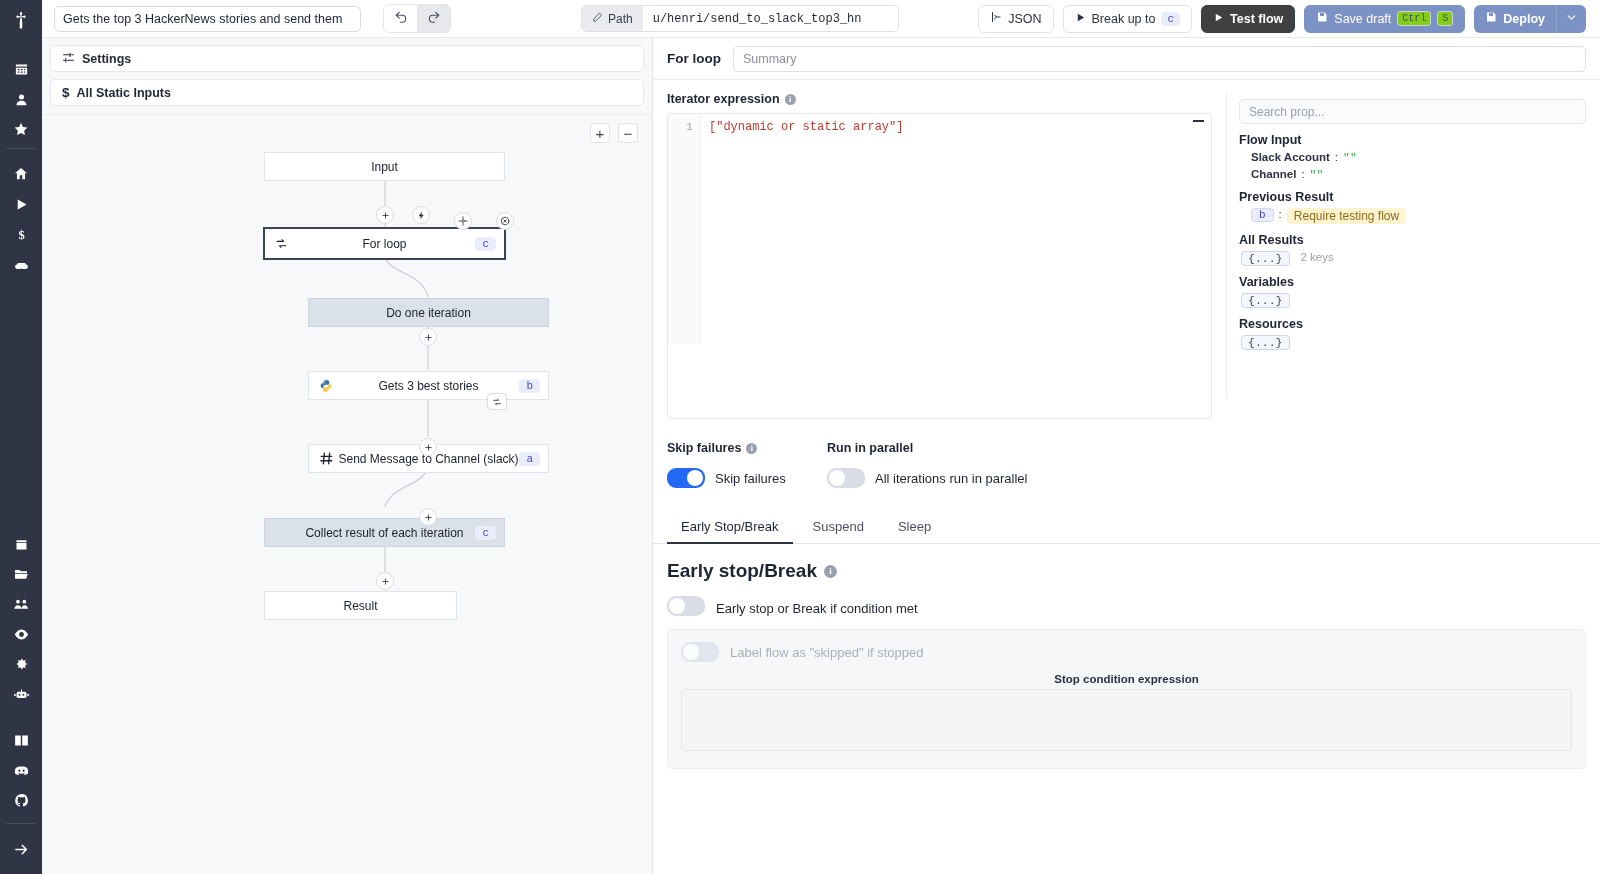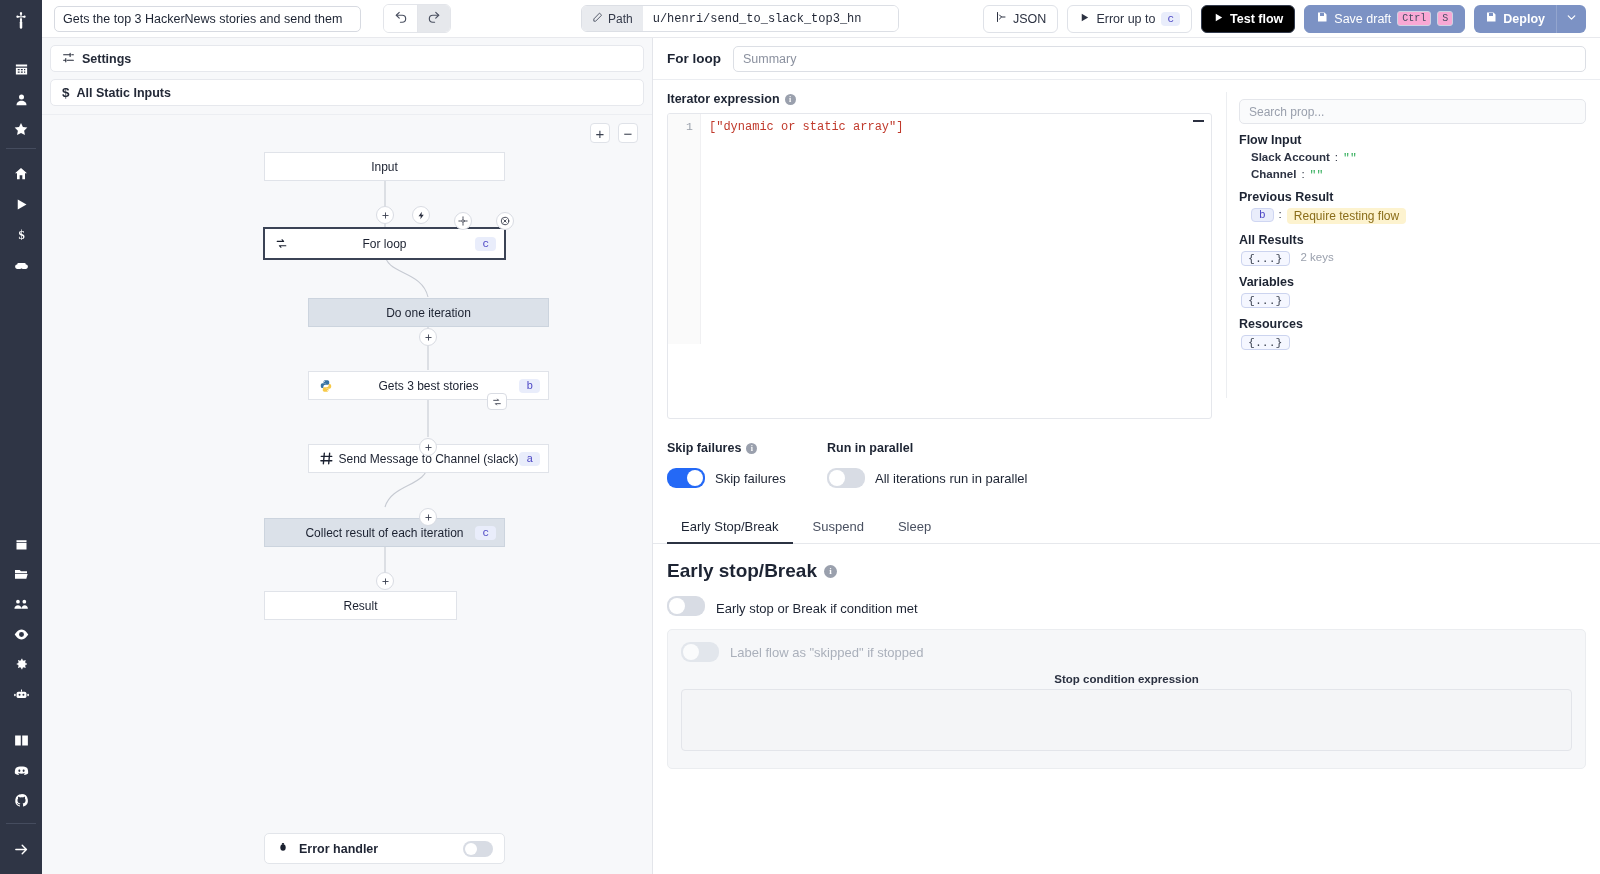--- a/index.html
+++ b/index.html
@@ -509,7 +509,7 @@
               <path d="M6 4l14 8-14 8z"></path>
             </svg>
         </span>
-        <span>Error up to</span>
+        <span>Break up to</span>
         <span class="badge-c">c</span>
       </div>
 

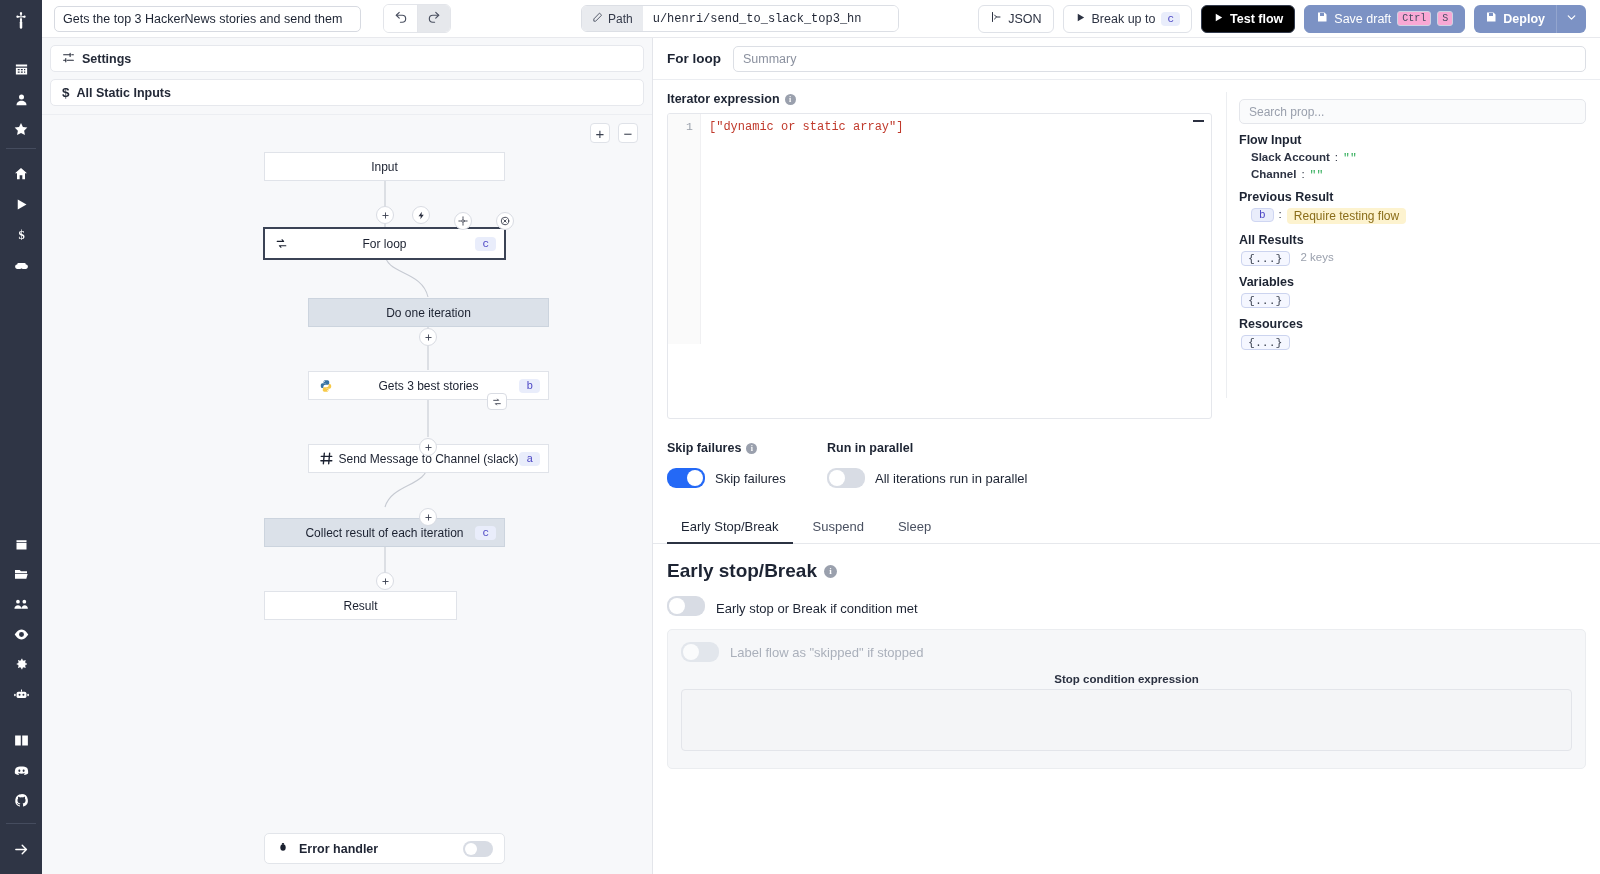--- a/index.html
+++ b/index.html
@@ -84,7 +84,7 @@
     border: 1px solid #dfe2e8; background: #fff; color: #2c3242; font-weight: 500;
     white-space: nowrap;
   }
-  .btn.dark { background: #000000; border-color: #333b4d; color: #fff; font-weight: 600;}
+  .btn.dark { background: #404040; border-color: #333b4d; color: #fff; font-weight: 600;}
   .btn.blue { background: #7c92c4; border-color: #7c92c4; color: #fff; font-weight: 400;}
   .kbd {
     background: #f9a8d4; color: #3f4congress; border-radius: 3px;

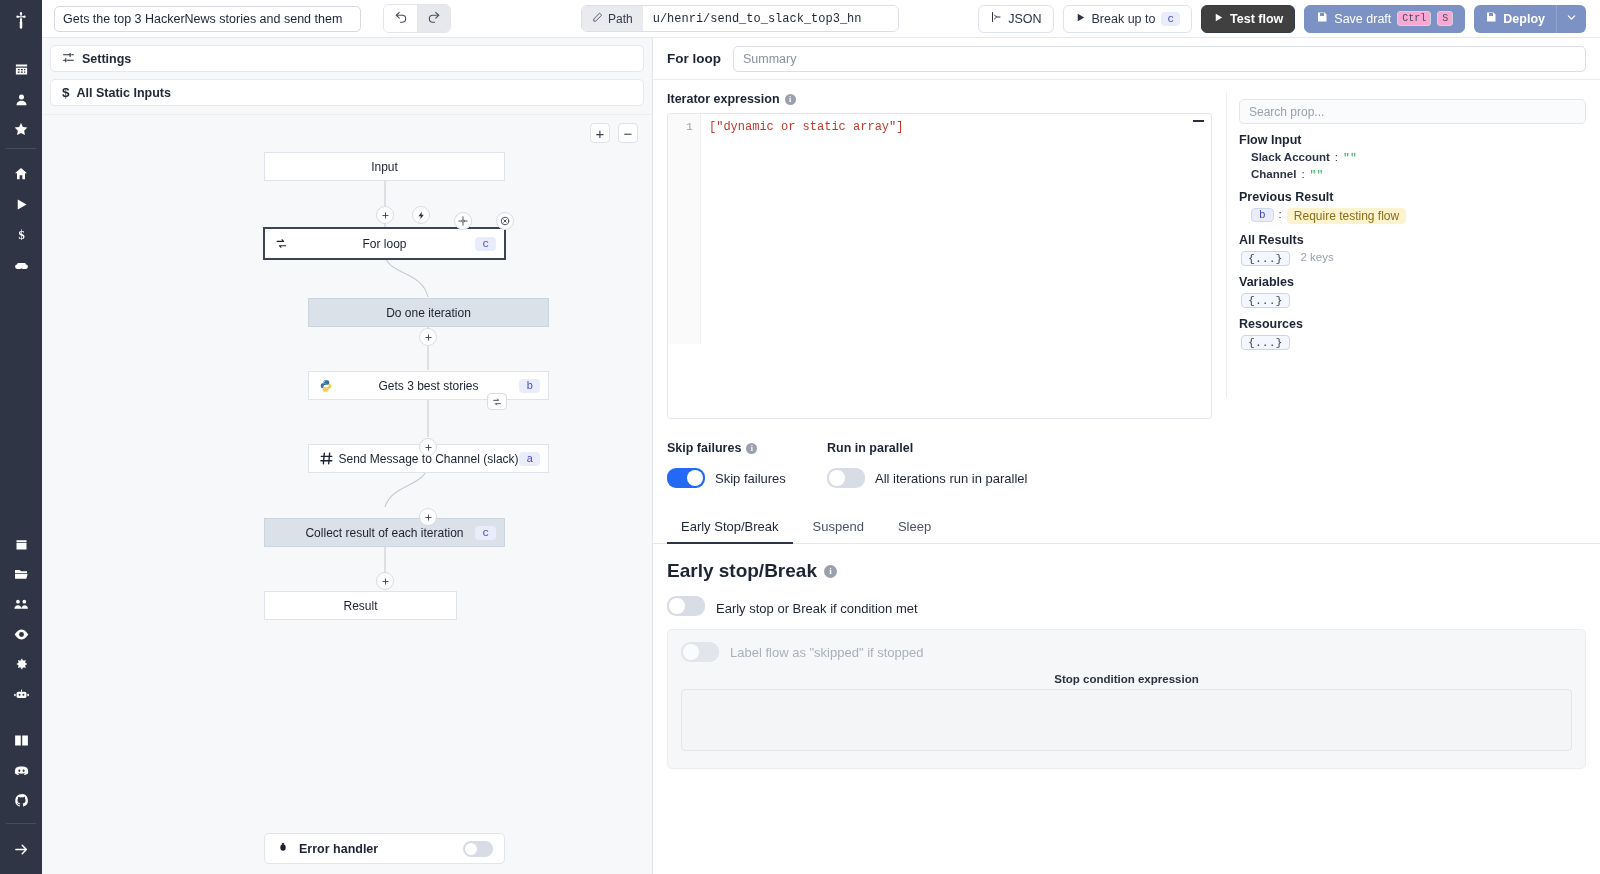--- a/index.html
+++ b/index.html
@@ -87,7 +87,7 @@
   .btn.dark { background: #404040; border-color: #333b4d; color: #fff; font-weight: 600;}
   .btn.blue { background: #7c92c4; border-color: #7c92c4; color: #fff; font-weight: 400;}
   .kbd {
-    background: #f9a8d4; color: #3f4congress; border-radius: 3px;
+    background: #84cc16; color: #3f4congress; border-radius: 3px;
     font-size: 10px; padding: 1px 4px; color:#434b60;
     font-family: "Liberation Mono", monospace;
     border: 1px solid #ccd3e3;

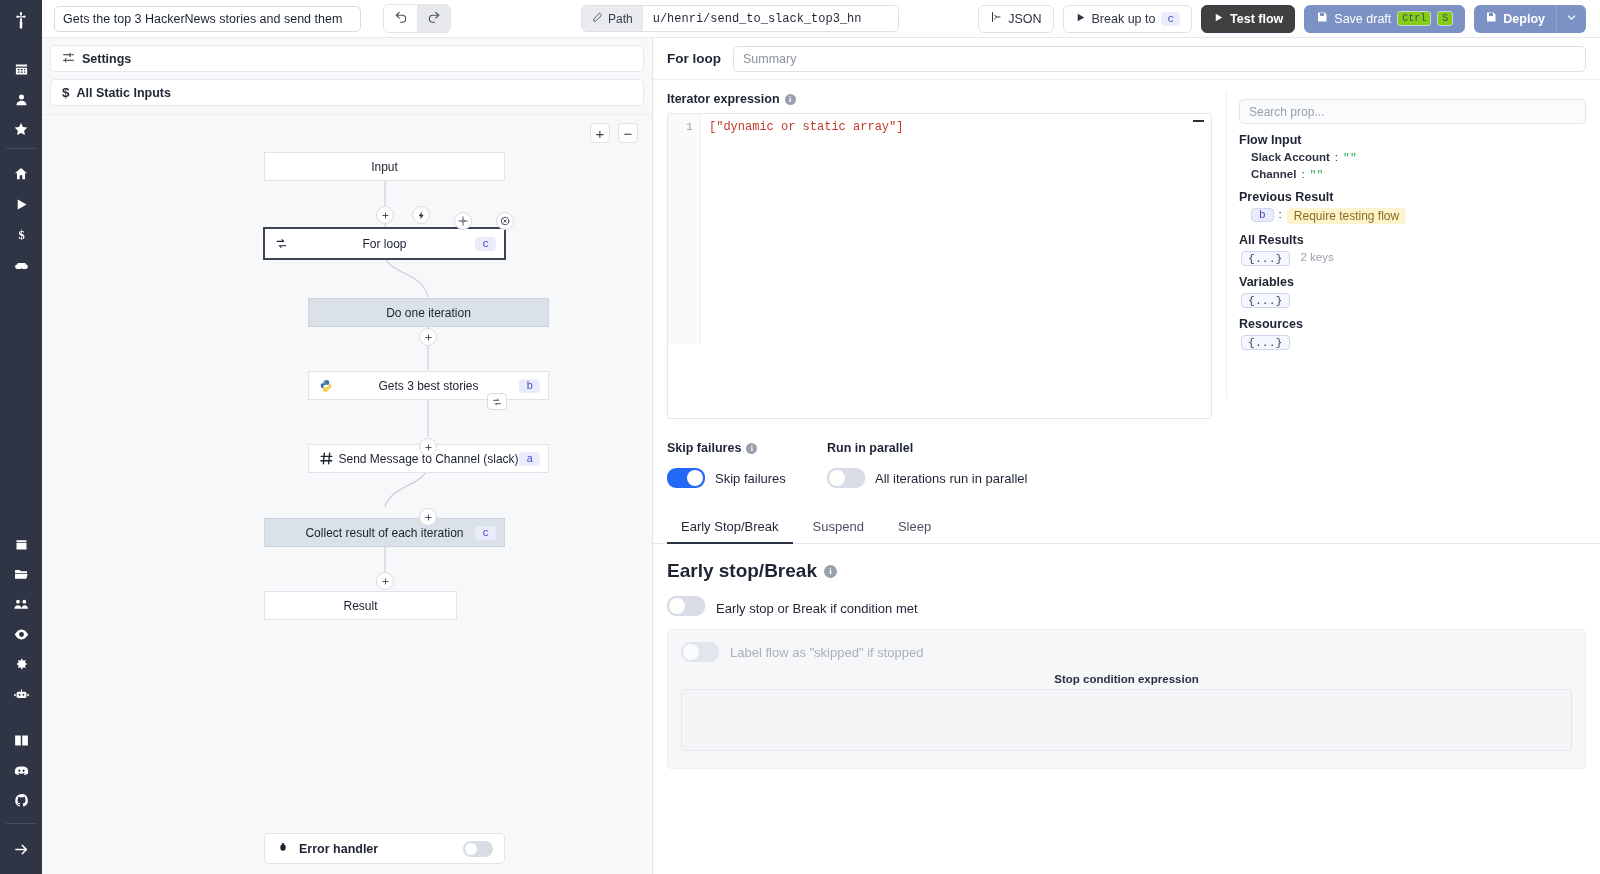--- a/index.html
+++ b/index.html
@@ -690,19 +690,6 @@
           </div>
         </div>
 
-        <div class="err-handler">
-          <span>
-            <svg width="14" height="14" viewBox="0 0 24 24" fill="#1b2130">
-                <ellipse cx="12" cy="13" rx="4.6" ry="5.6"></ellipse>
-                <path d="M4 10h3M17 10h3M4 14h3M17 14h3M5 18l2.5-2M19 18l-2.5-2M8 5l2 2.5M16 5l-2 2.5"></path>
-                <rect x="10" y="5" width="4" height="3" rx="1.6"></rect>
-              </svg>
-          </span>
-          <span>Error handler</span>
-          <div style="margin-left:auto" class="sw off">
-            <div class="knob"></div>
-          </div>
-        </div>
       </div>
     </div>
 

